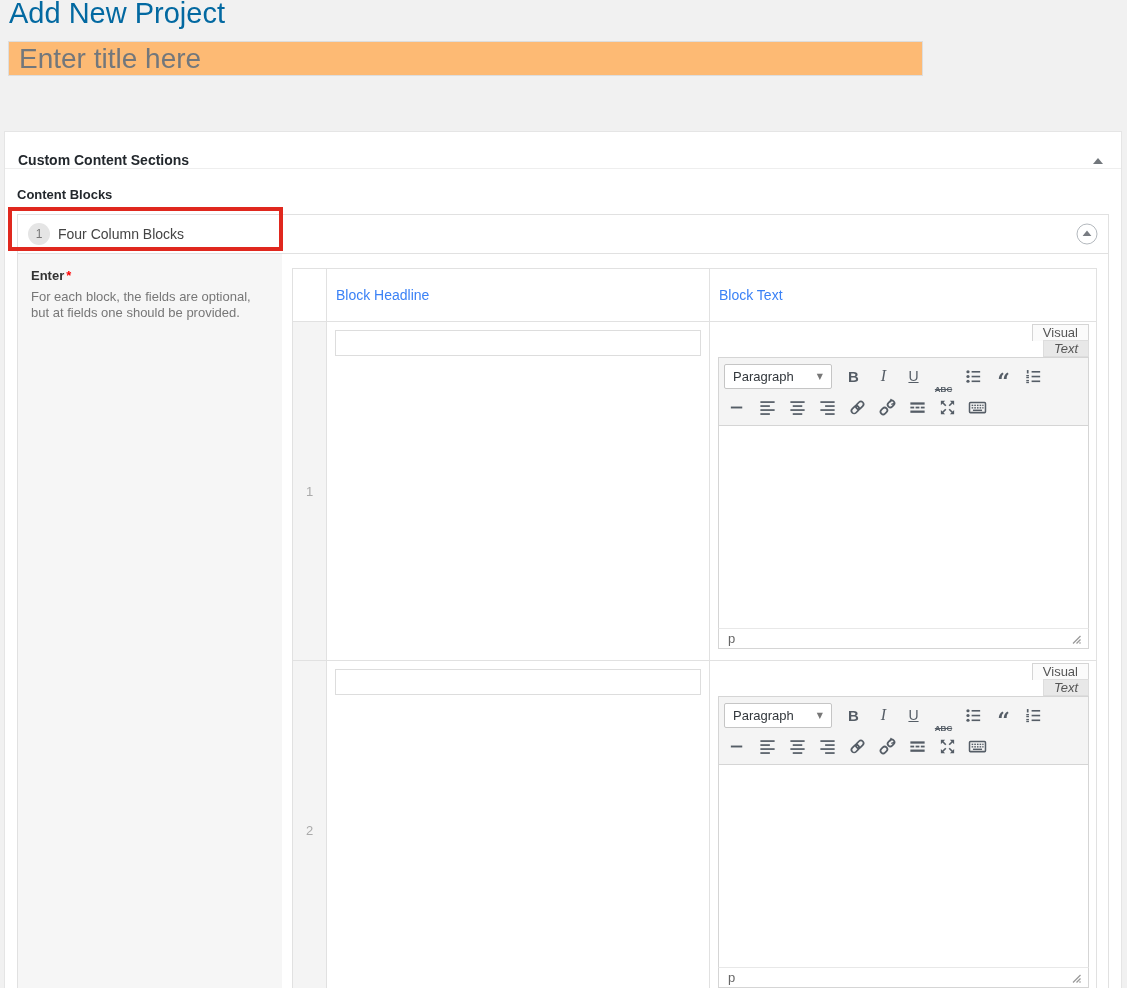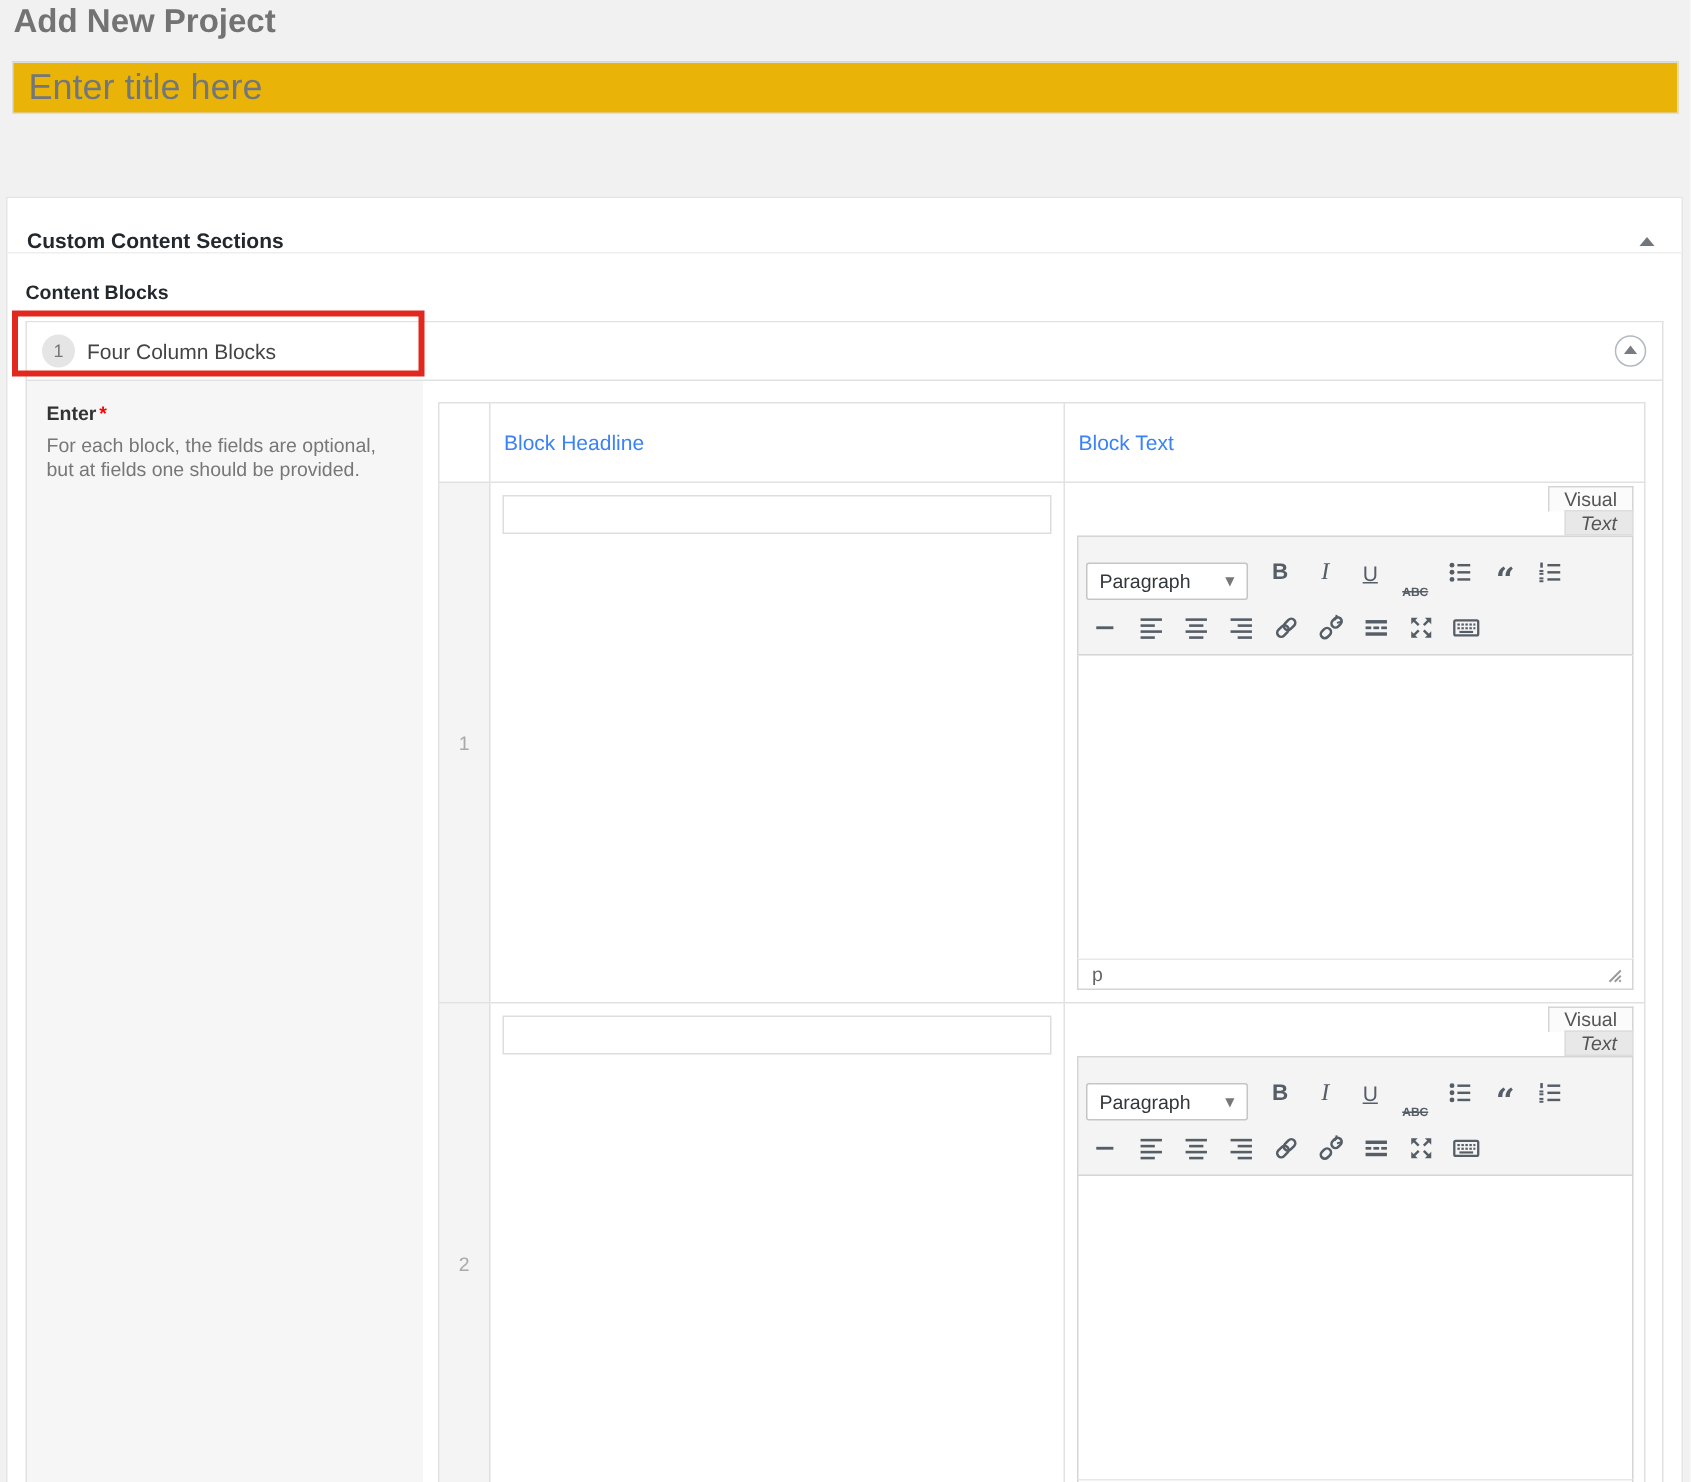--- a/index.html
+++ b/index.html
@@ -13,7 +13,7 @@
   
   .page-title {
     position:absolute; left:9px; top:0px;
-    font-size:22px; font-weight:700; color:#737373; line-height:27px;
+    font-size:29px; font-weight:400; color:#0369a1; line-height:27px;
   }
   .title-input {
     position:absolute; left:8px; top:41px; width:1111px; height:35px;

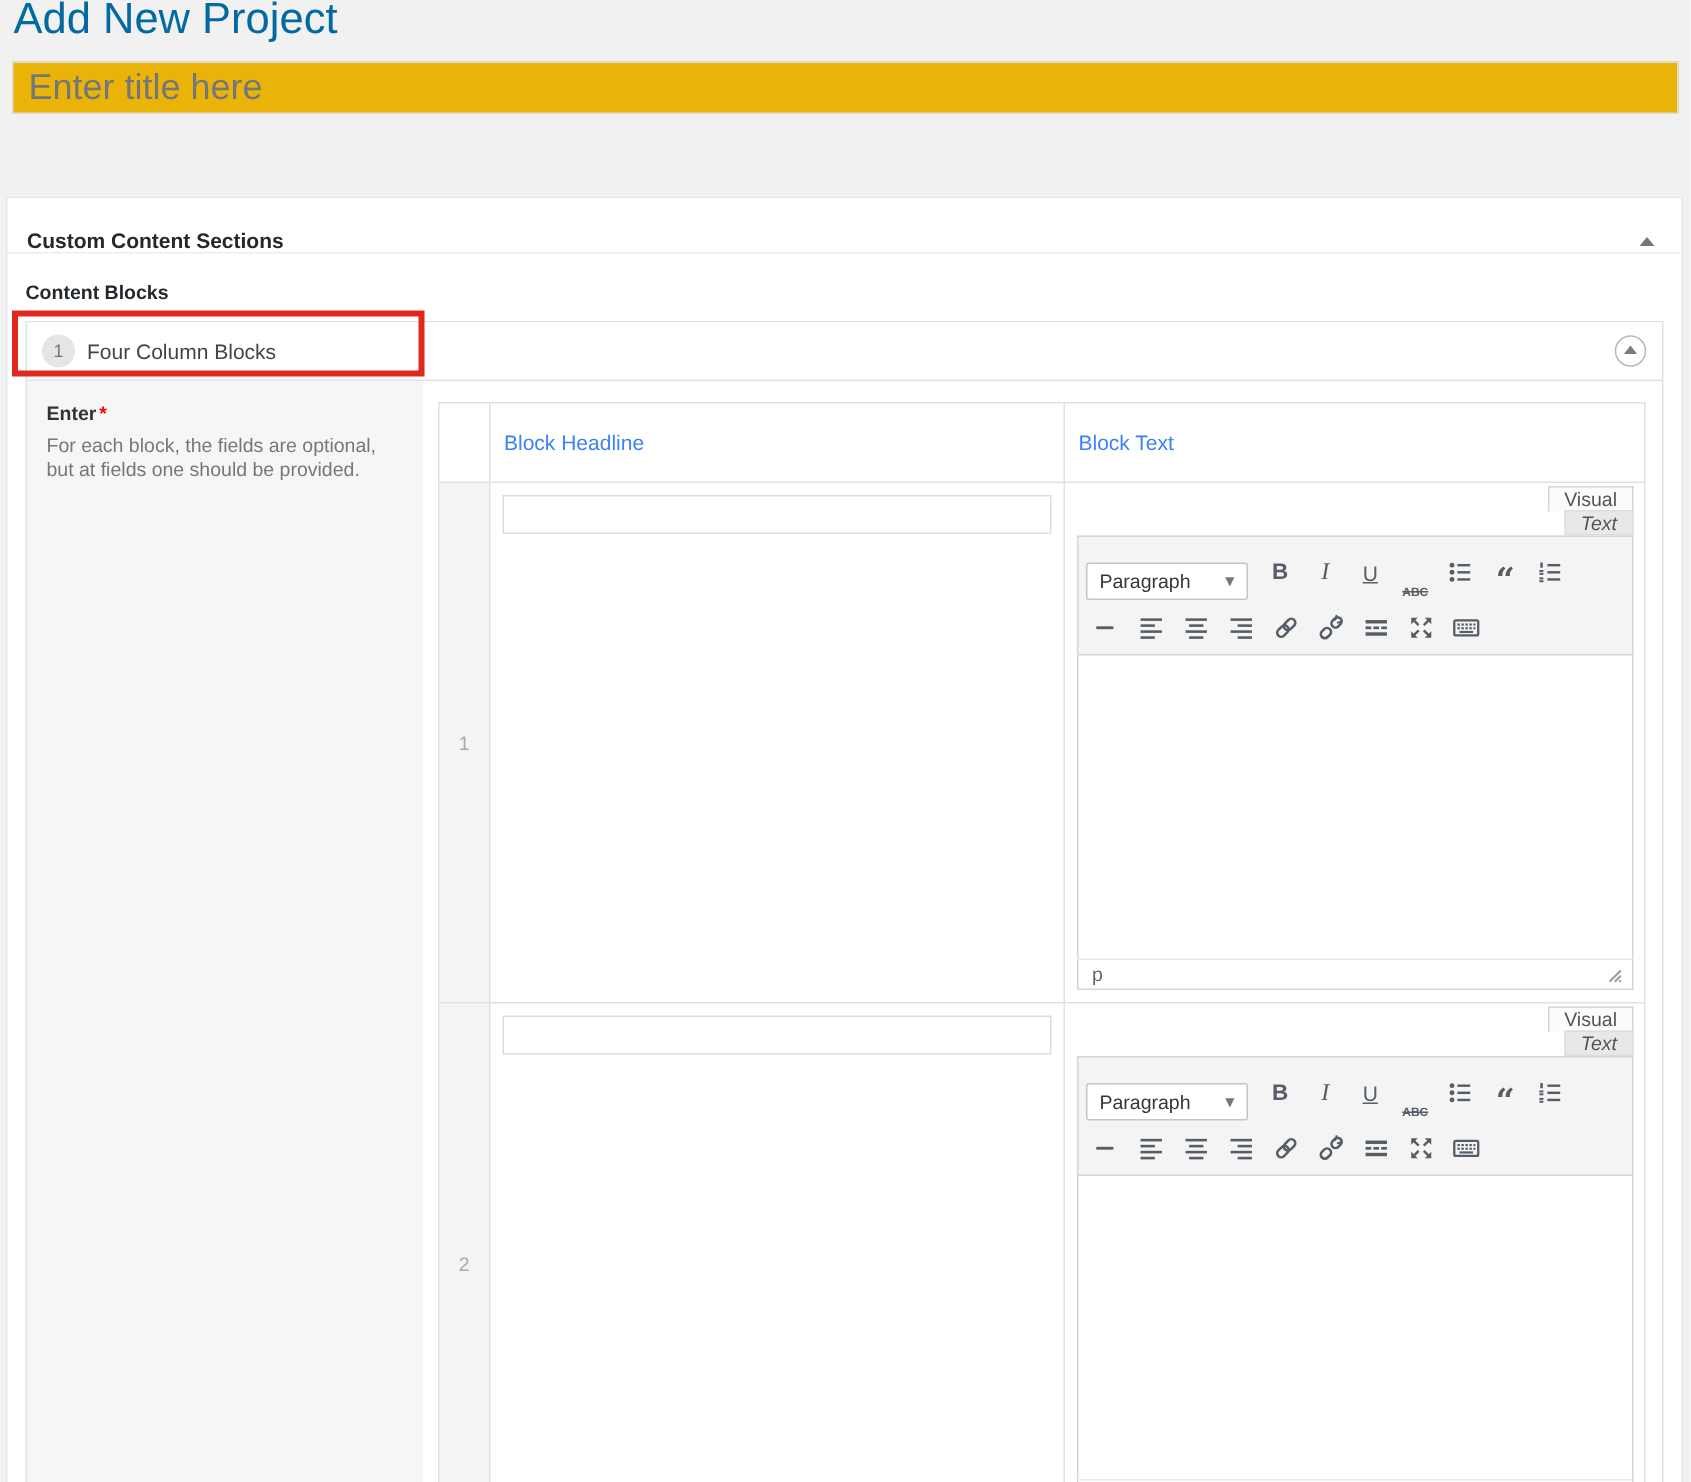--- a/index.html
+++ b/index.html
@@ -16,9 +16,9 @@
     font-size:29px; font-weight:400; color:#0369a1; line-height:27px;
   }
   .title-input {
-    position:absolute; left:8px; top:41px; width:1111px; height:35px;
-    border:1px solid #ddd; background:#eab308; padding:3px 10px;
-    font-size:24px; font-family:"Liberation Sans",sans-serif; color:#32373c;
+    position:absolute; left:8px; top:41px; width:915px; height:35px;
+    border:1px solid #ddd; background:#fdba74; padding:3px 10px;
+    font-size:28px; font-family:"Liberation Sans",sans-serif; color:#32373c;
     outline:none;
   }
   .title-input::placeholder { color:#72777c; opacity:1; }

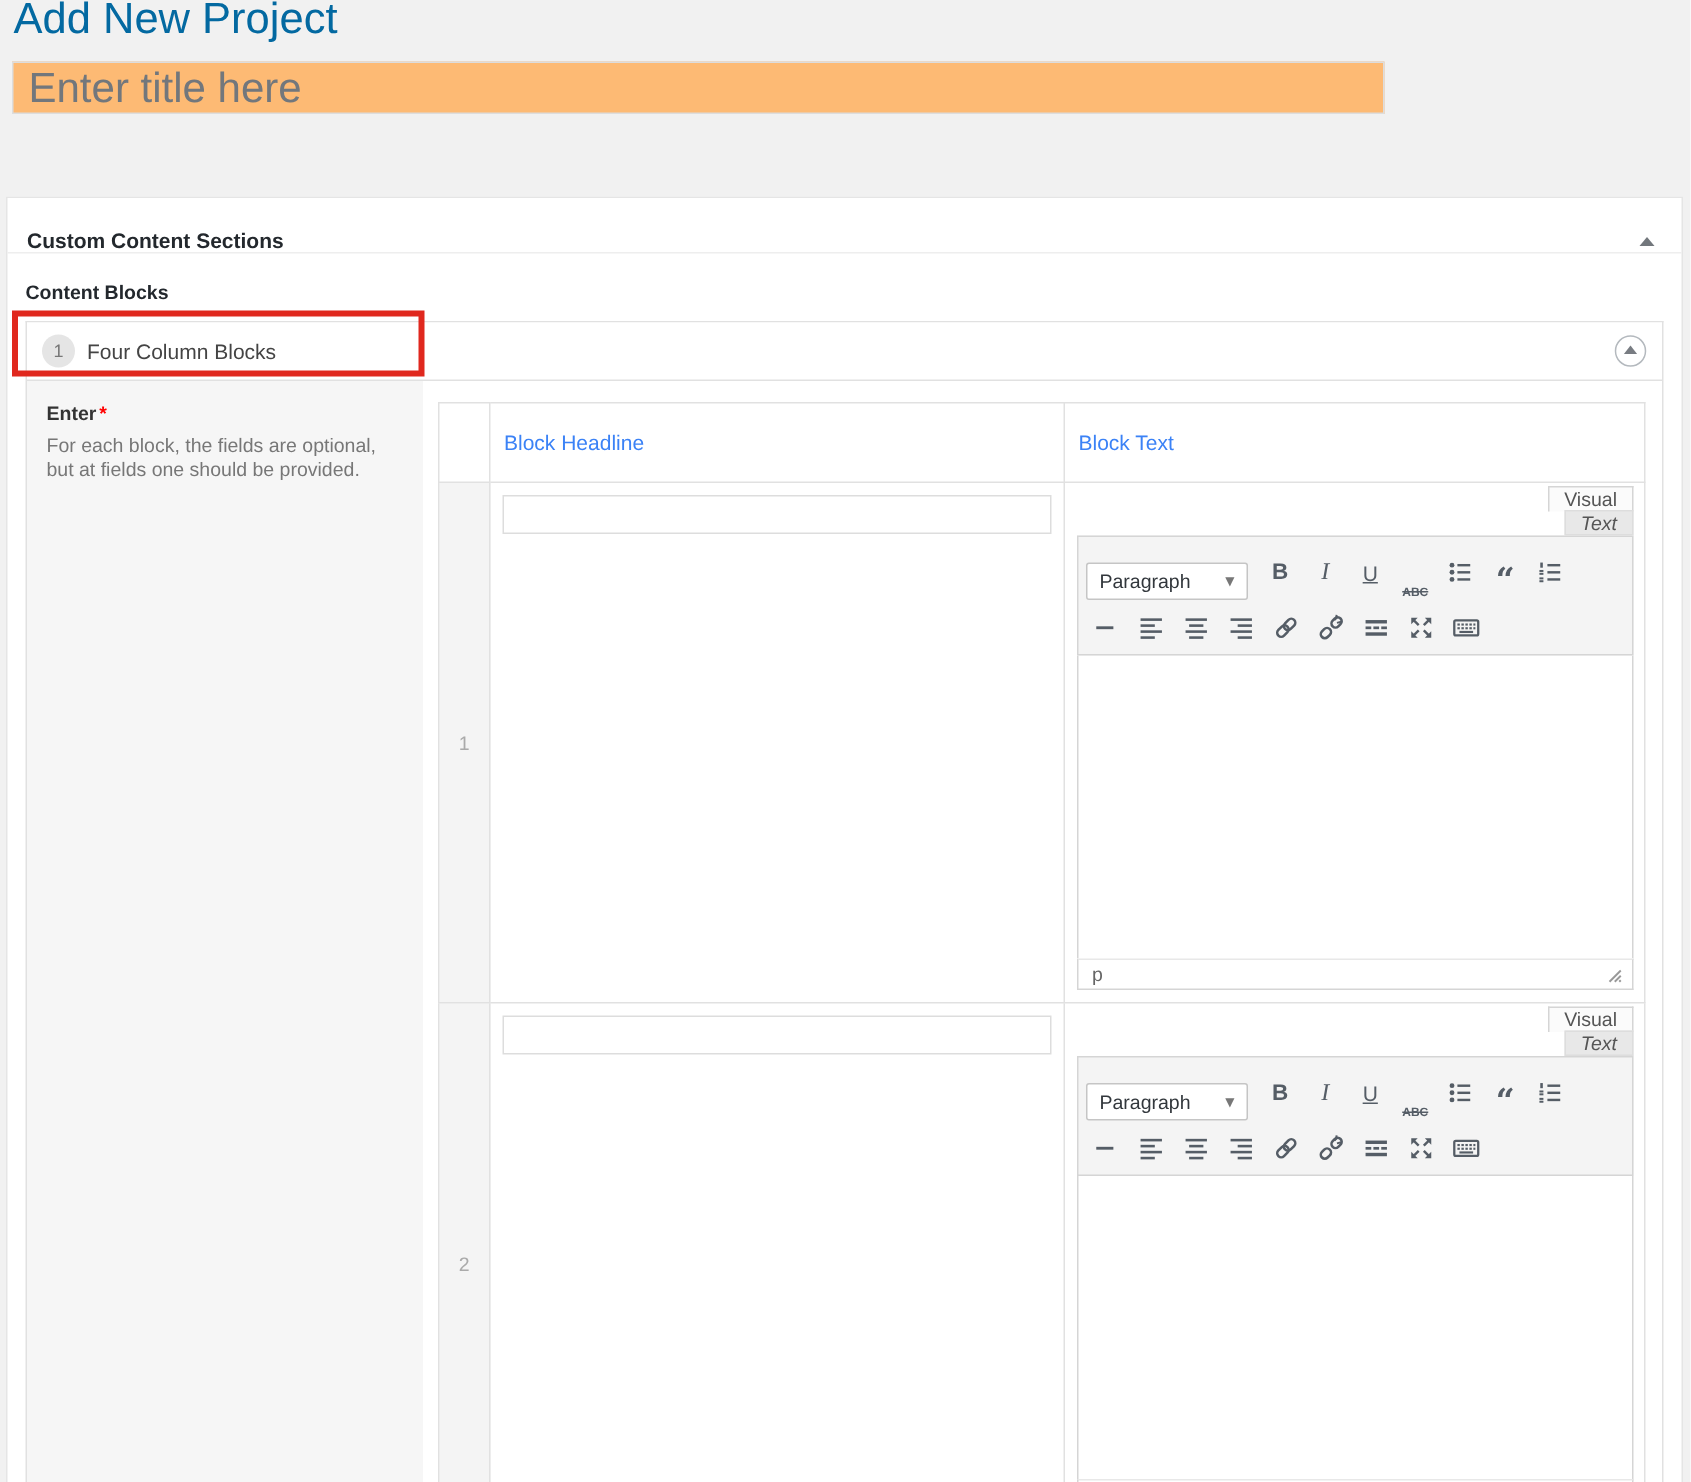--- a/index.html
+++ b/index.html
@@ -102,7 +102,7 @@
   .format-select {
     width:108px; height:25px; background:#fff; border:1px solid #c5c5c5; border-radius:2px;
     display:flex; align-items:center; padding:0 8px; font-size:13px; color:#32373c;
-    margin-right:8px; cursor:pointer; flex:0 0 auto;margin-top:12px;
+    margin-right:8px; cursor:pointer; flex:0 0 auto;
   }
   .format-select .caret { margin-left:auto; font-size:8px; color:#777; font-family:"DejaVu Sans",sans-serif; }
   .mce-btn {

